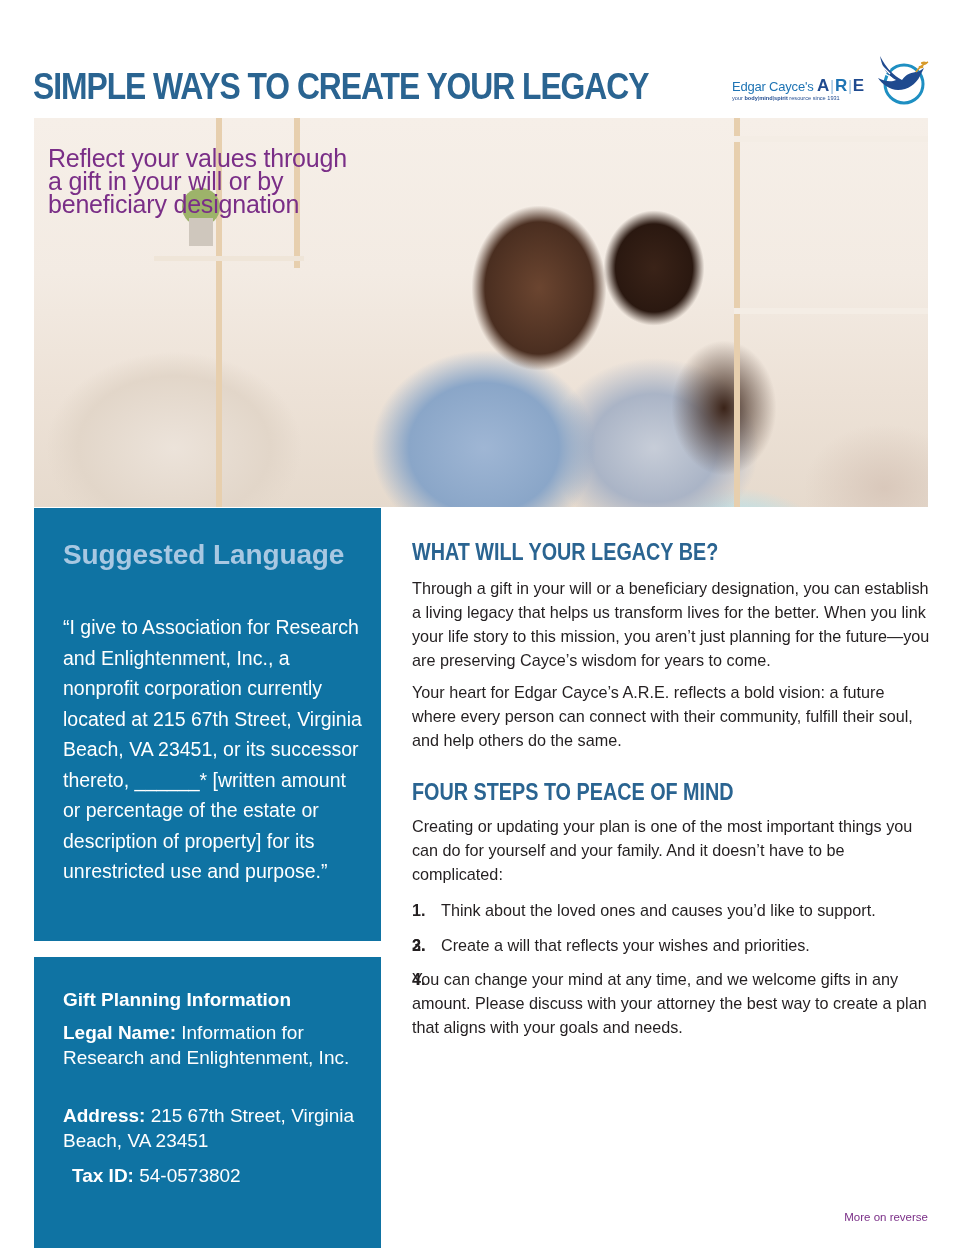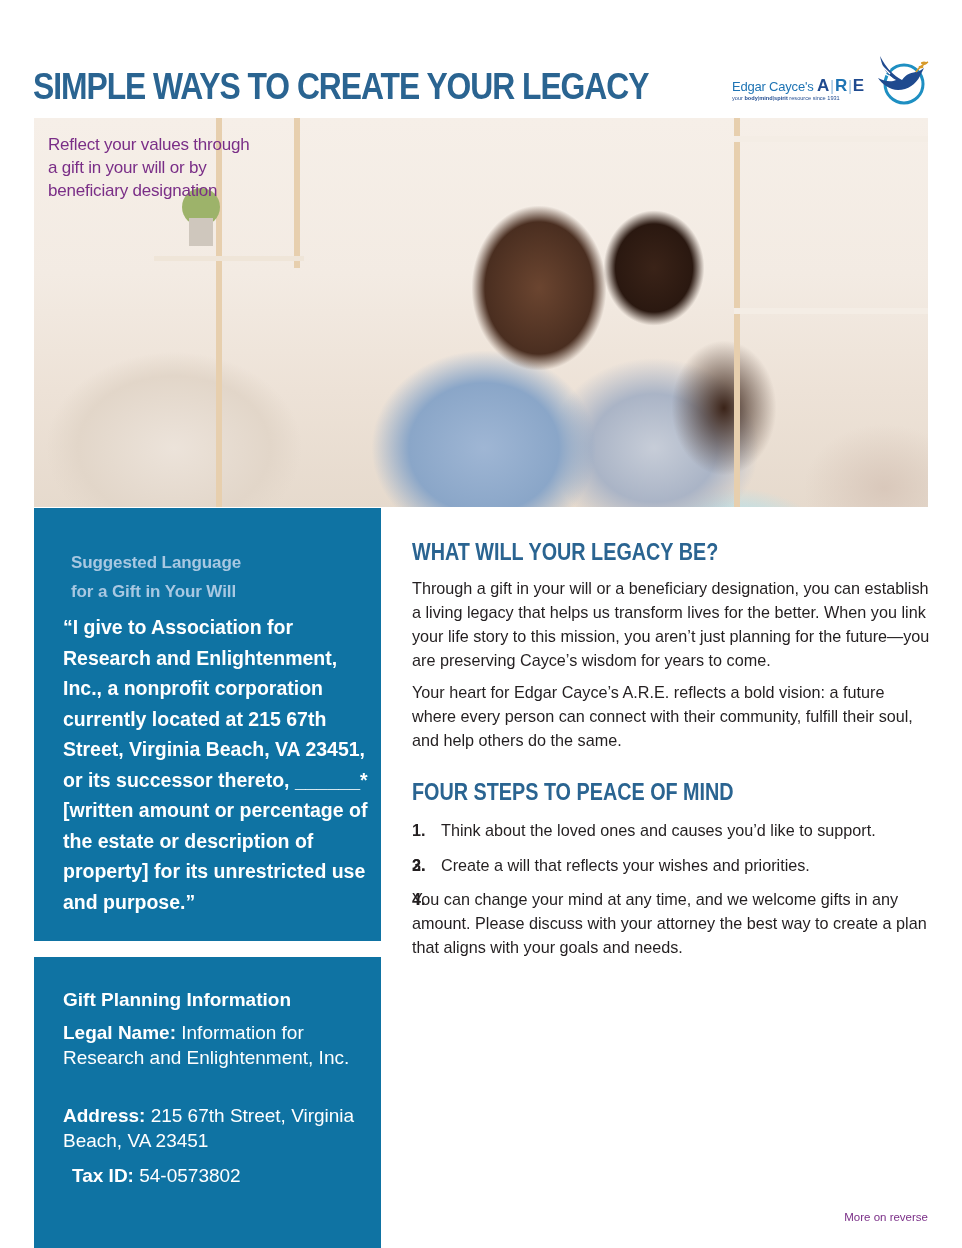--- a/index.html
+++ b/index.html
@@ -31,7 +31,7 @@
   .photo-shelf { position:absolute; background:#e7cfae; }
   .photo-plant { position:absolute; left:148px; top:70px; width:38px; height:38px; border-radius:50%; background:#9db36a; }
   .photo-pot { position:absolute; left:155px; top:100px; width:24px; height:28px; background:#cfc7bd; }
-  .tagline { position:absolute; left:14px; top:15px; margin:0; font-size:17px; line-height:23px; color:#7a2e87; letter-spacing:-0.2px; }
+  .tagline { position:absolute; left:14px; top:29px; margin:0; font-size:25px; line-height:23px; color:#7a2e87; letter-spacing:-0.2px; }
 
   .box { position:absolute; left:34px; width:347px; background:#0f73a3; color:#ffffff; }
   .box-will { top:508px; height:433px; }

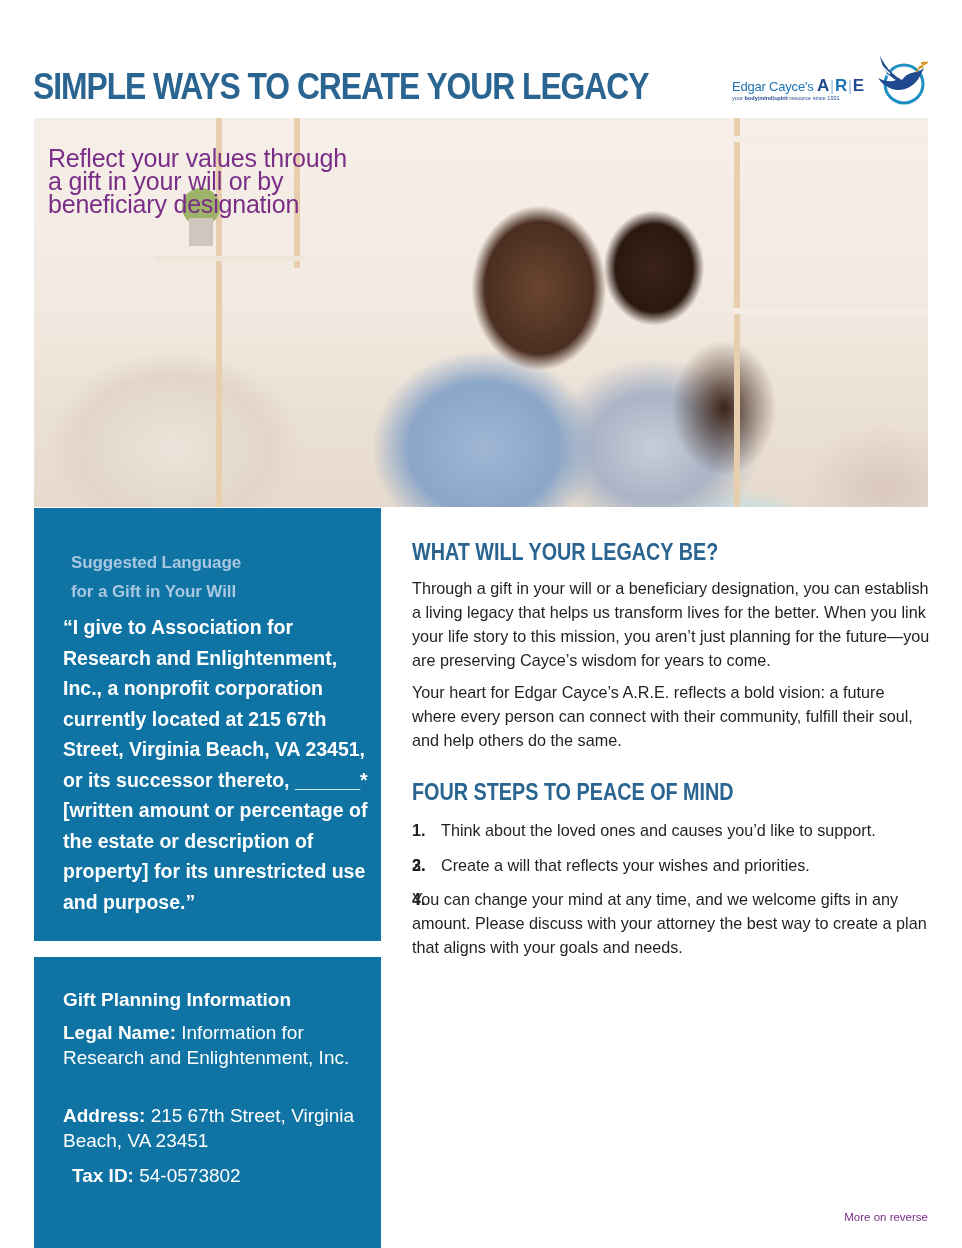--- a/index.html
+++ b/index.html
@@ -36,7 +36,7 @@
   .box { position:absolute; left:34px; width:347px; background:#0f73a3; color:#ffffff; }
   .box-will { top:508px; height:433px; }
   .box-info { top:957px; height:323px; }
-  .box-will h2 { position:absolute; left:29px; top:32px; margin:8px; font-size:17px; line-height:29px; font-weight:bold; color:#a8c8e2; letter-spacing:-0.1px; }
+  .box-will h2 { position:absolute; left:29px; top:32px; margin:0; font-size:28px; line-height:29px; font-weight:bold; color:#a8c8e2; letter-spacing:-0.1px; }
   .will-text { position:absolute; left:29px; top:104px; width:305px; margin:0; font-size:19.5px; line-height:30.5px; color:#ffffff;font-weight:bold; }
 
   .box-info h3 { position:absolute; left:29px; top:31px; margin:0; font-size:19px; font-weight:bold; line-height:24px; }

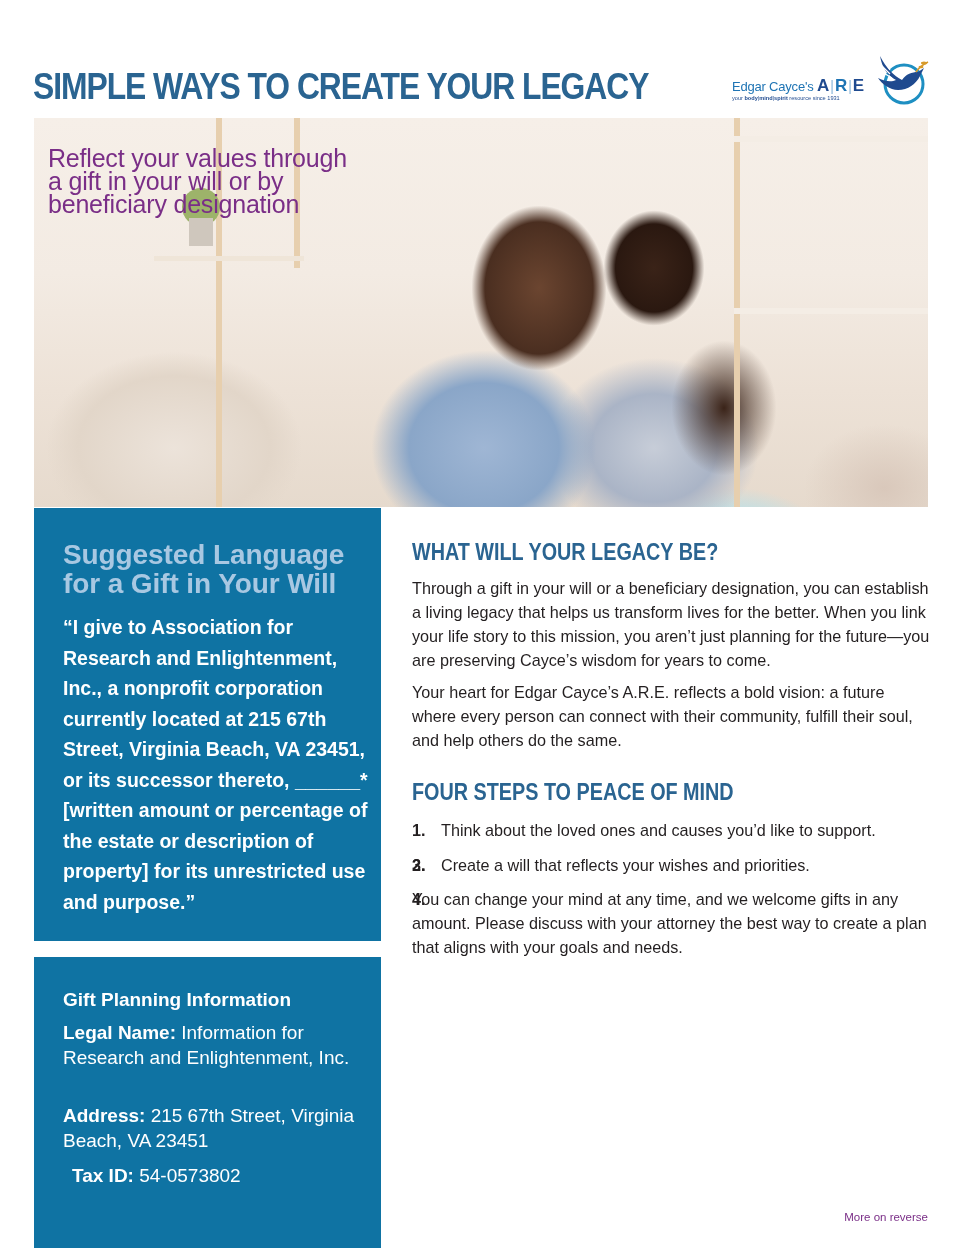--- a/index.html
+++ b/index.html
@@ -97,7 +97,6 @@
 <div class="box box-will">
   <h2>
     <span>Suggested Language</span><br>
-    <span>for a Gift in Your Will</span>
   </h2>
   <p class="will-text">“I give to Association for Research and Enlightenment, Inc., a nonprofit corporation currently located at 215 67th Street, Virginia Beach, VA 23451, or its successor thereto, ______* [written amount or percentage of the estate or description of property] for its unrestricted use and purpose.”</p>
 </div>

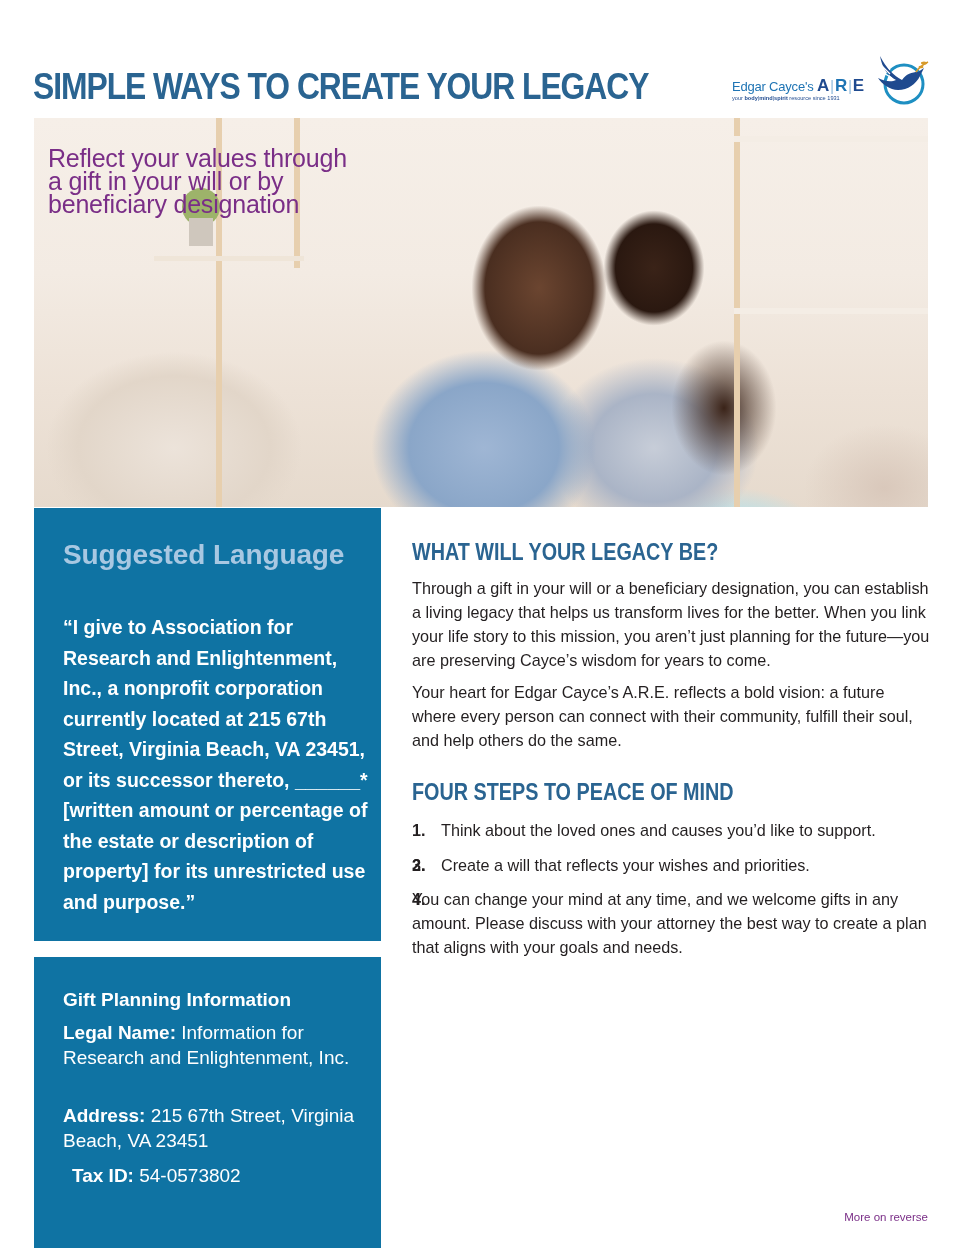--- a/index.html
+++ b/index.html
@@ -37,7 +37,7 @@
   .box-will { top:508px; height:433px; }
   .box-info { top:957px; height:323px; }
   .box-will h2 { position:absolute; left:29px; top:32px; margin:0; font-size:28px; line-height:29px; font-weight:bold; color:#a8c8e2; letter-spacing:-0.1px; }
-  .will-text { position:absolute; left:29px; top:104px; width:305px; margin:0; font-size:19.5px; line-height:30.5px; color:#ffffff;font-weight:bold; }
+  .will-text { position:absolute; left:29px; top:104px; width:305px; margin:0; font-size:19.5px; line-height:30.5px; color:#ffffff; }
 
   .box-info h3 { position:absolute; left:29px; top:31px; margin:0; font-size:19px; font-weight:bold; line-height:24px; }
   .info-row { position:absolute; left:29px; width:300px; margin:0; font-size:19px; line-height:25px; }

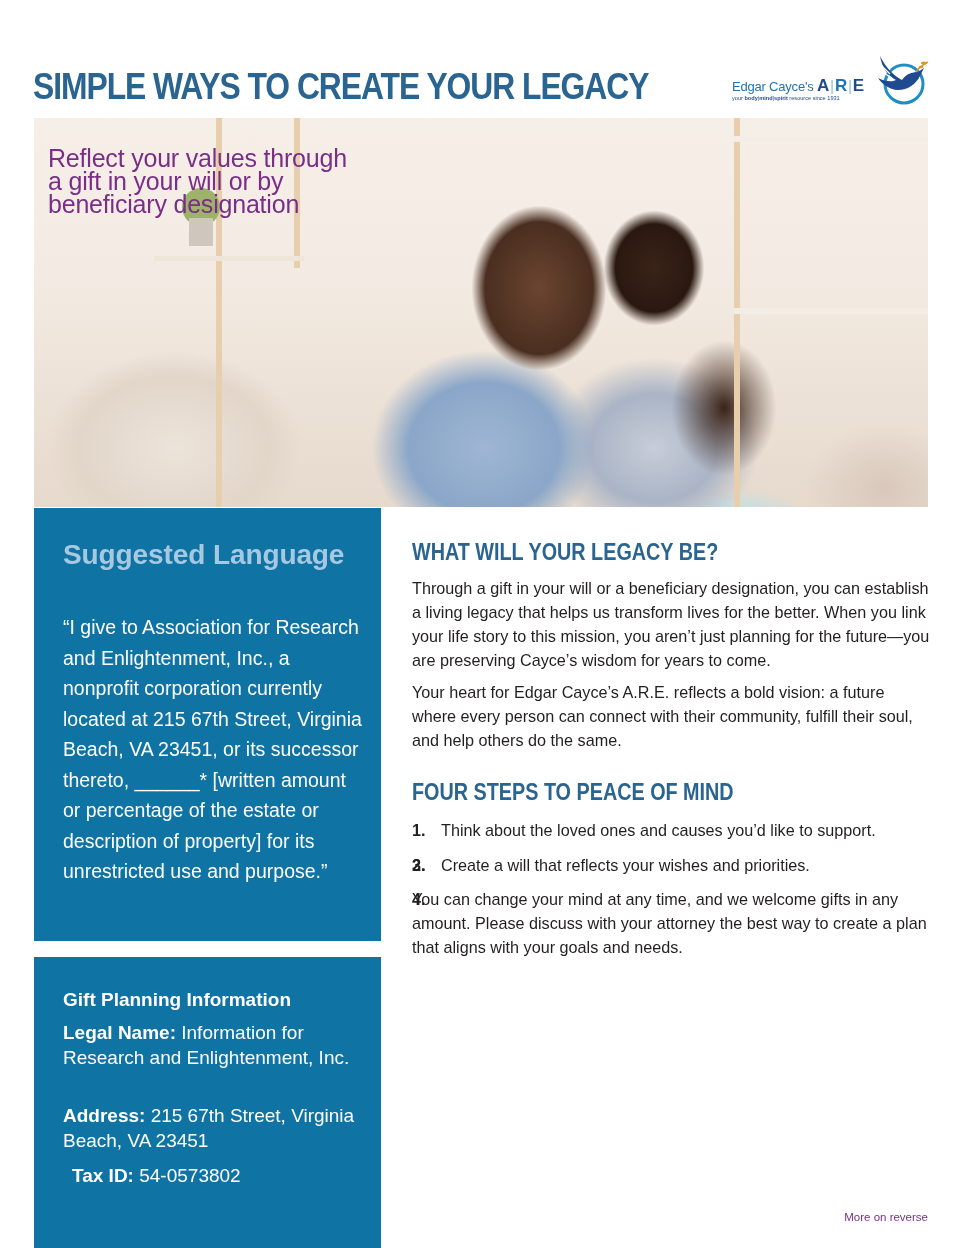--- a/index.html
+++ b/index.html
@@ -114,6 +114,7 @@
   <p class="para" style="margin-top:8px;">Your heart for Edgar Cayce’s A.R.E. reflects a bold vision: a future where every person can connect with their community, fulfill their soul, and help others do the same.</p>
 
   <h2 class="h-sec" style="margin-top:26px;">FOUR STEPS TO PEACE OF MIND</h2>
+  <p class="para" style="margin-top:8px;">Creating or updating your plan is one of the most important things you can do for yourself and your family. And it doesn’t have to be complicated:</p>
 
   <ol class="steps" style="margin-top:12px;">
     <li class="step" style="margin-bottom:10px;">

